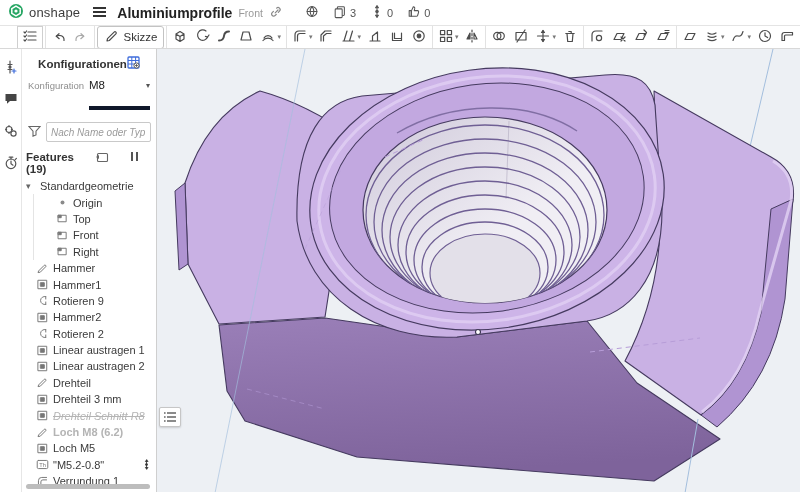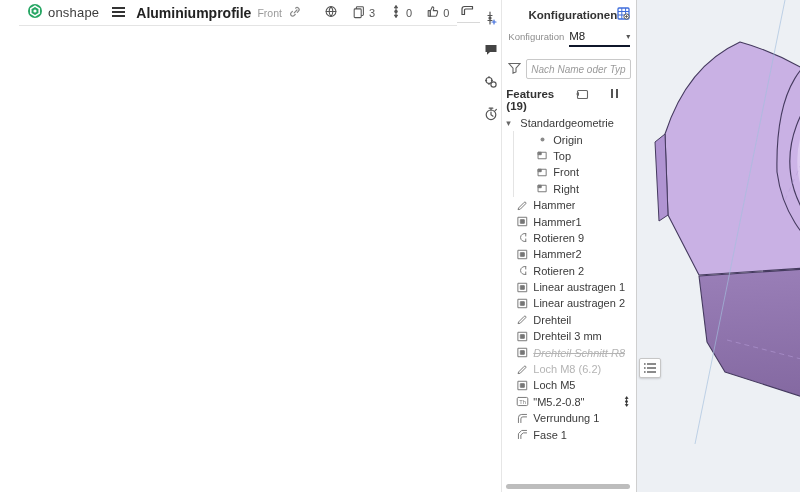--- a/index.html
+++ b/index.html
@@ -5,7 +5,7 @@
   * { box-sizing: border-box; margin: 0; padding: 0; }
   html,body { width:800px; height:492px; overflow:hidden; }
   body { font-family:"Liberation Sans", sans-serif; background:#fff; color:#333; }
-  .app { width:640px; height:492px; display:flex; flex-direction:row; position:relative;margin-left:19px; }
+  .app { width:800px; height:492px; display:flex; flex-direction:column; position:relative; }
 
   
   .topbar { height:26px; display:flex; align-items:center; padding:0 8px; background:#fff;

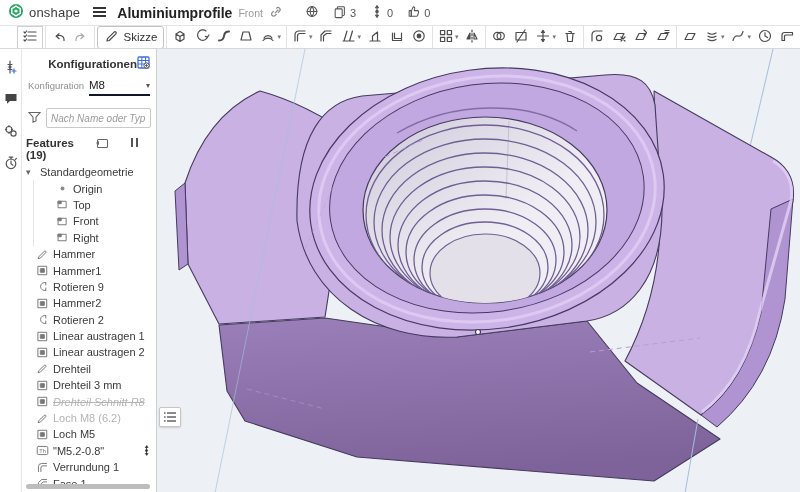--- a/index.html
+++ b/index.html
@@ -39,7 +39,7 @@
 
   .panel { width:135px; flex:0 0 135px; background:#fff; border-right:1px solid #cfcfcf;
            position:relative; font-size:11px; overflow:hidden; }
-  .cfg-head { display:flex; align-items:center; justify-content:flex-end; padding:7px 6px 4px 6px; }
+  .cfg-head { display:flex; align-items:center; justify-content:center; padding:7px 6px 4px 6px; }
   .cfg-title { font-size:11.5px; font-weight:bold; color:#333; }
   .cfg-row { display:flex; align-items:baseline; padding:4px 6px 2px 6px; gap:5px; }
   .cfg-label { font-size:9.5px; color:#8e8e8e; white-space:nowrap; }

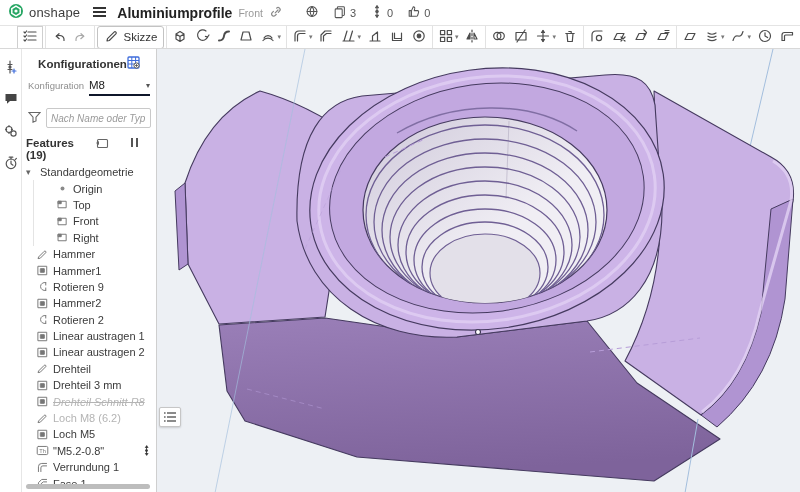--- a/index.html
+++ b/index.html
@@ -44,7 +44,7 @@
   .cfg-row { display:flex; align-items:baseline; padding:4px 6px 2px 6px; gap:5px; }
   .cfg-label { font-size:9.5px; color:#8e8e8e; white-space:nowrap; }
   .cfg-valwrap { flex:1; display:flex; align-items:center; justify-content:space-between;
-                 border-bottom:2px solid #0f172a; padding-bottom:3px; cursor:pointer; }
+                 border-bottom:4px solid #0f172a; padding-bottom:15px; cursor:pointer; }
   .cfg-value { font-size:11.5px; color:#222; }
   .cfg-caret { font-size:8px; color:#555; }
   .search-row { display:flex; align-items:center; gap:5px; padding:10px 5px 4px 6px; }

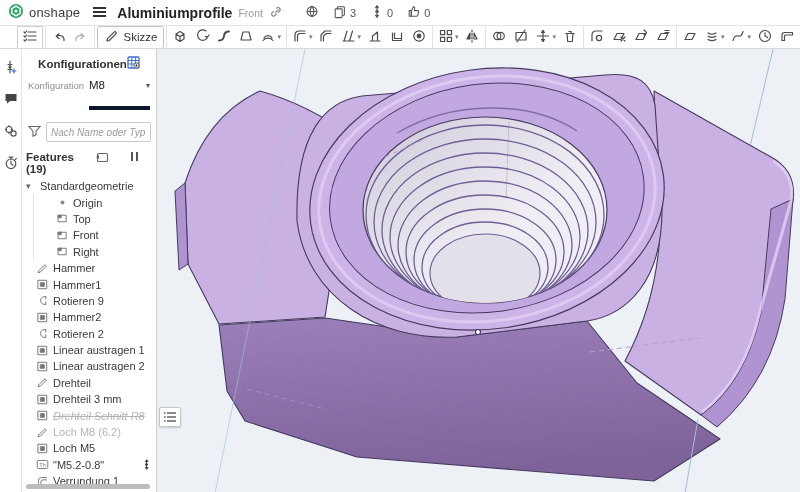--- a/index.html
+++ b/index.html
@@ -65,7 +65,7 @@
   .fr .fi { width:13px; height:13px; flex:0 0 13px; line-height:0; }
   .fr .fl { font-size:11px; color:#3a3a3a; overflow:hidden; text-overflow:clip; }
   .fr.suppressed .fl { color:#b4b4b4; font-style:italic; text-decoration:line-through; }
-  .fr.dimmed .fl { color:#b4b4b4; }
+  .fr.dimmed .fl { color:#b4b4b4;font-weight:bold; }
   .fr .cfgmark { margin-left:auto; margin-right:4px; line-height:0; }
   .grp-caret { font-size:9px; color:#666; width:10px; }
   .hscroll { position:absolute; bottom:3px; left:4px; width:124px; height:5px;

